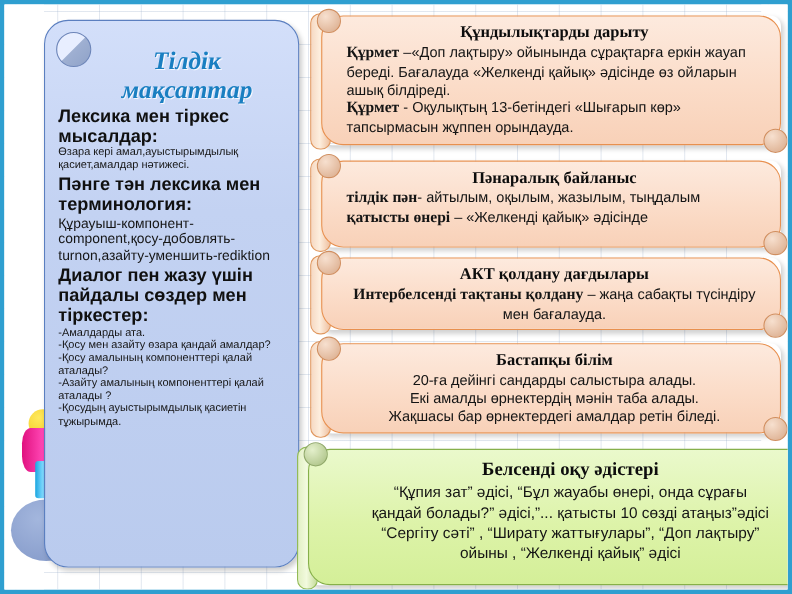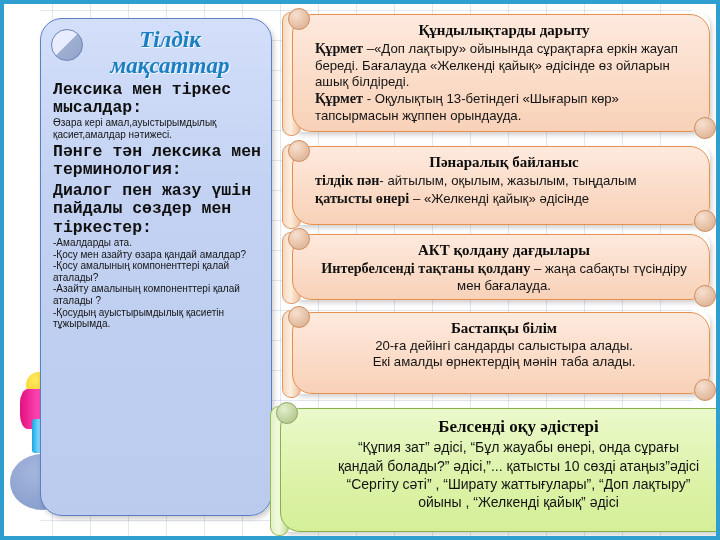--- a/index.html
+++ b/index.html
@@ -113,7 +113,7 @@
     border-radius: 22px;
     box-shadow: 2px 3px 5px rgba(0,0,0,0.20);
     box-sizing: border-box;
-    padding: 4px 10px 8px 12px;
+    padding: 20px 10px 8px 12px;
   }
   #blue-panel-curl {
     position: absolute;

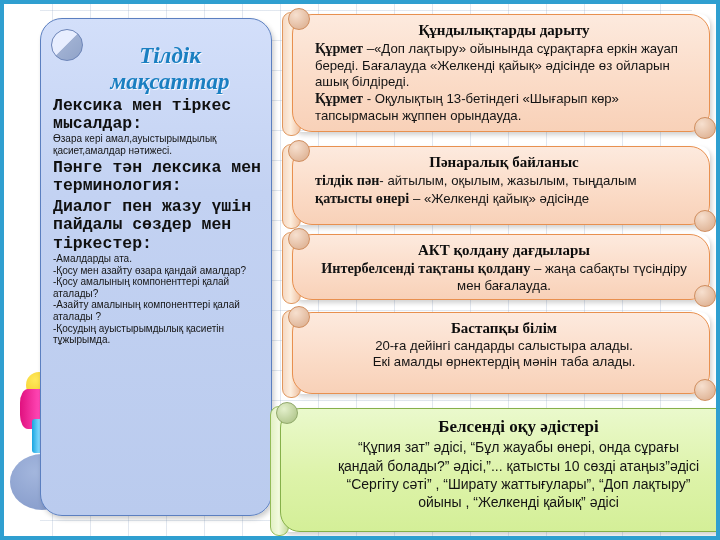--- a/index.html
+++ b/index.html
@@ -135,7 +135,7 @@
     text-shadow: 1px 1px 0 rgba(255,255,255,0.8);
   }
   .bp-head {
-    font-family: Liberation Mono, monospace;
+    font-family: Liberation Sans, sans-serif;
     font-weight: bold;
     font-size: 16.5px;
     color: #101010;

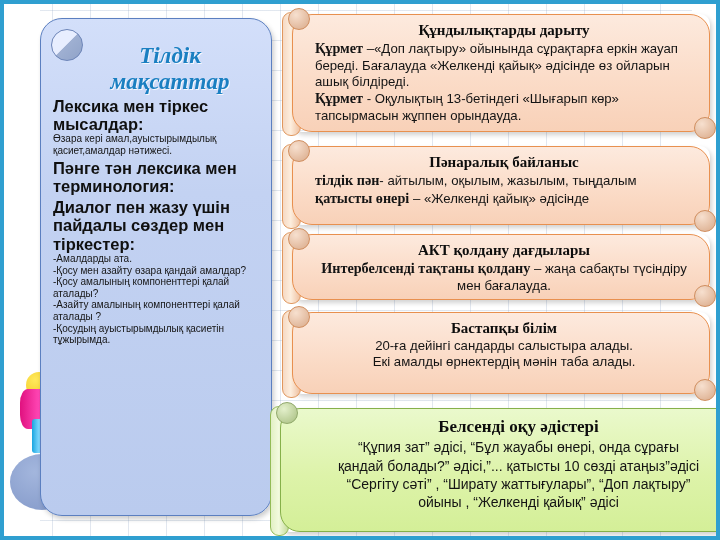--- a/index.html
+++ b/index.html
@@ -279,6 +279,7 @@
     <div class="bp-body">Өзара кері амал,ауыстырымдылық қасиет,амалдар нәтижесі.</div>
 
     <div class="bp-head">Пәнге тән лексика мен терминология:</div>
+    <div class="bp-body small">Құрауыш-компонент-component,қосу-добовлять-turnon,азайту-уменшить-rediktion</div>
 
     <div class="bp-head">Диалог пен жазу үшін пайдалы сөздер мен тіркестер:</div>
     <div class="bp-body" style="white-space:pre-line;">-Амалдарды ата.

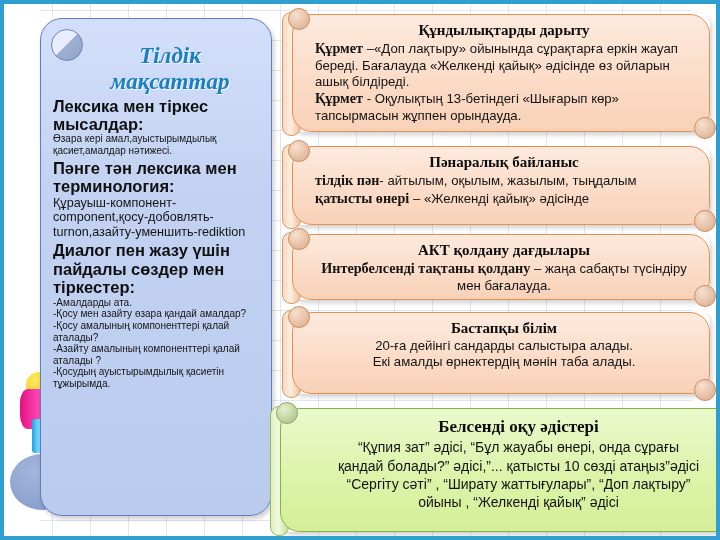--- a/index.html
+++ b/index.html
@@ -339,6 +339,7 @@
       <div class="sb-title">Бастапқы білім</div>
       <div class="sb-text">20-ға дейінгі сандарды салыстыра алады.</div>
       <div class="sb-text">Екі амалды өрнектердің мәнін таба алады.</div>
+      <div class="sb-text">Жақшасы бар өрнектердегі амалдар ретін  біледі.</div>
     </div>
   </div>
 

